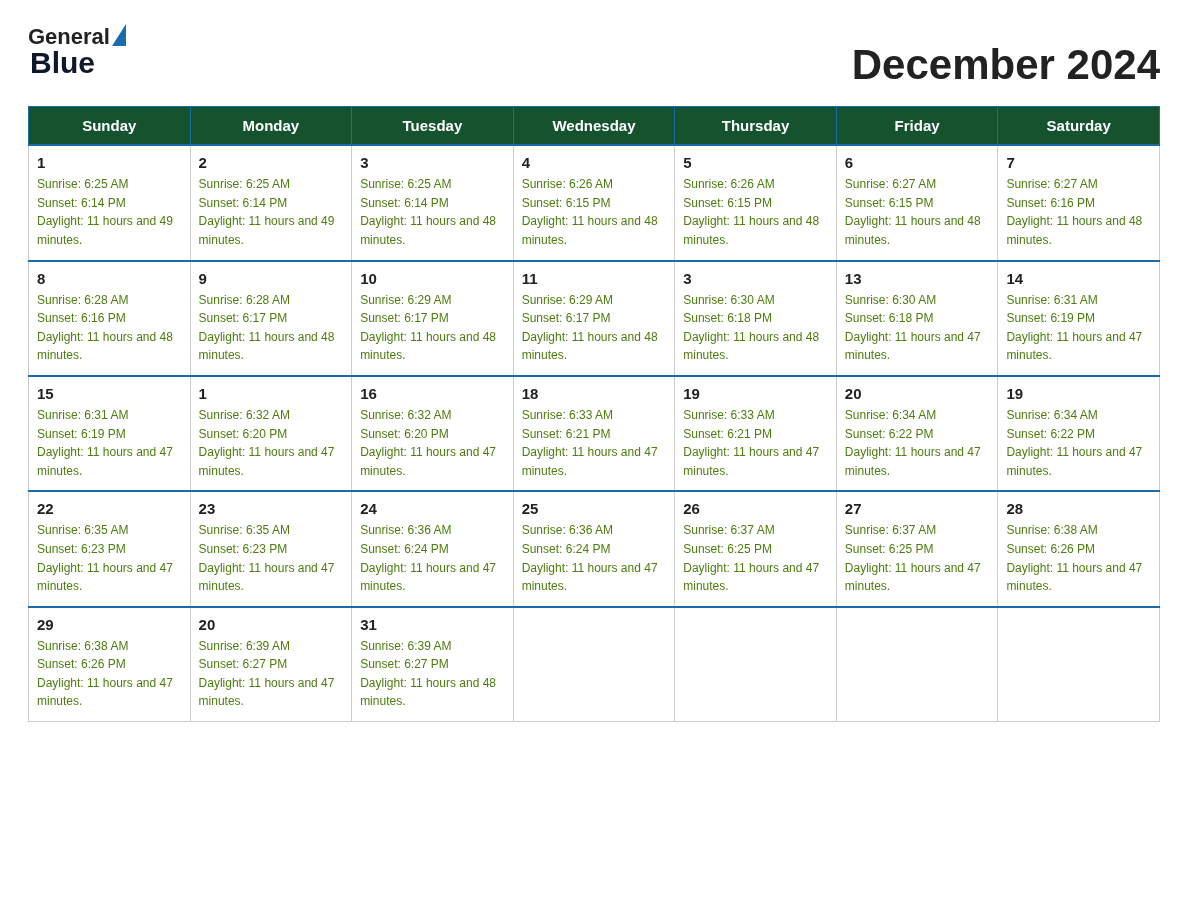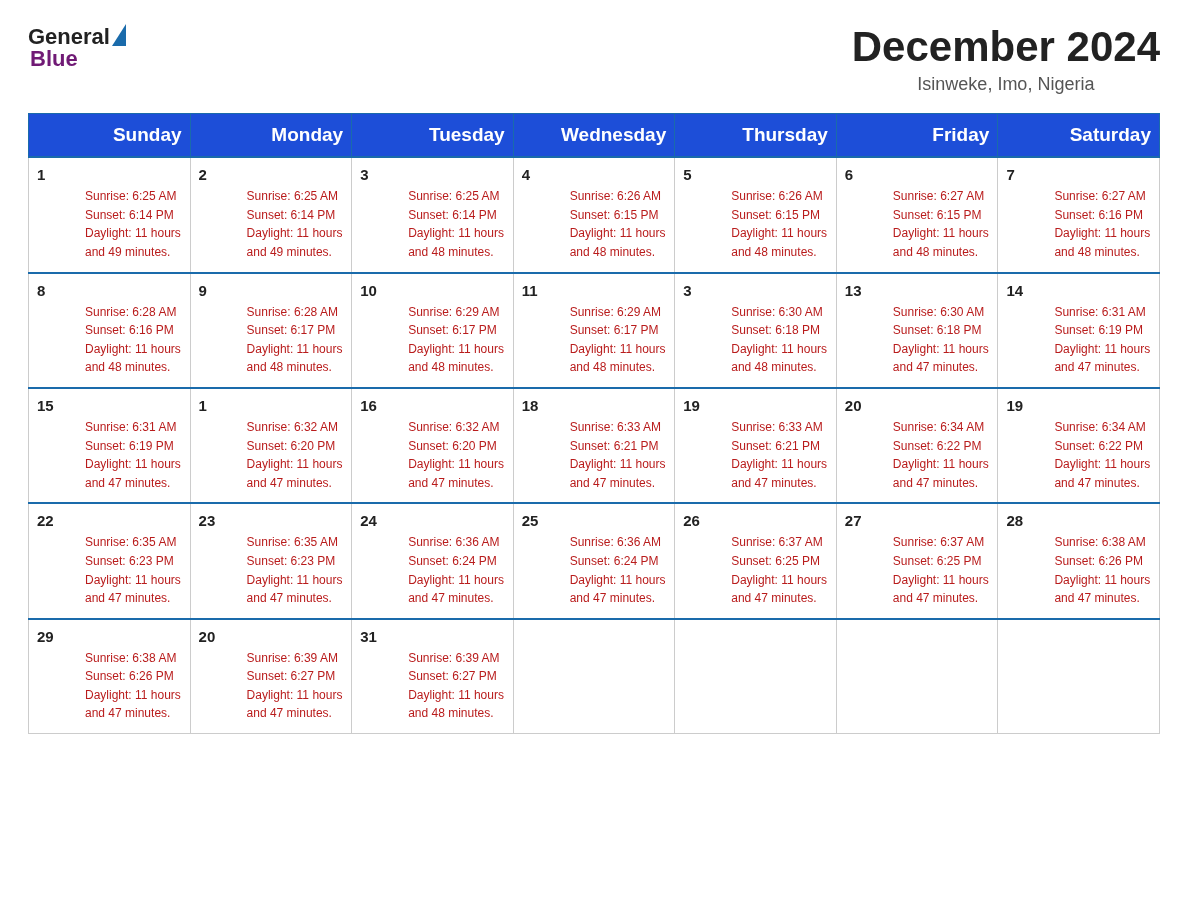--- a/index.html
+++ b/index.html
@@ -34,9 +34,9 @@
       top: -2px;
     }
     .logo-blue {
-      font-size: 22px;
-      font-weight: bold;
-      color: #701a75;
+      font-size: 30px;
+      font-weight: bold;
+      color: #0f172a;
     }
     .title-section {
       text-align: center;

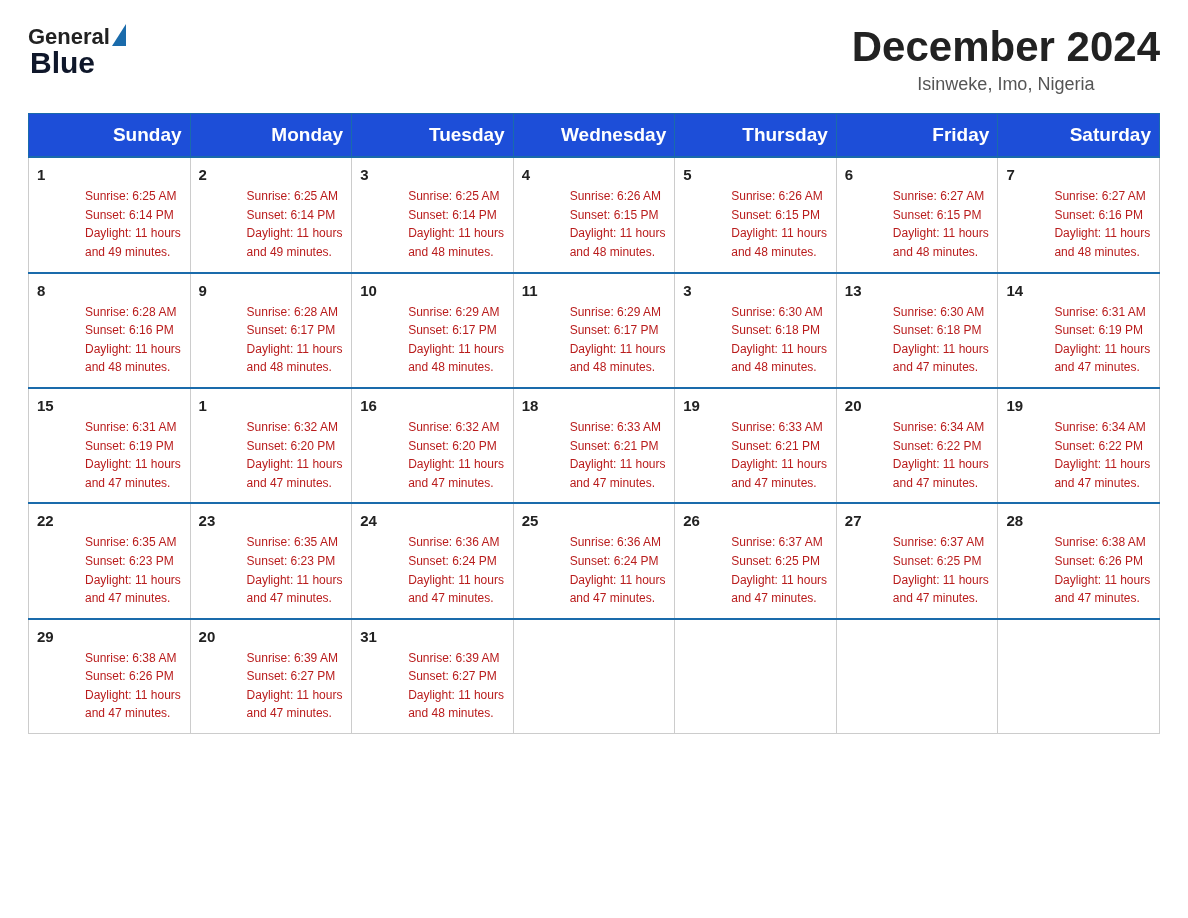--- a/index.html
+++ b/index.html
@@ -39,7 +39,8 @@
       color: #0f172a;
     }
     .title-section {
-      text-align: center;
+      text-align: right;
+      margin-top: 18px;
     }
     .main-title {
       font-size: 42px;

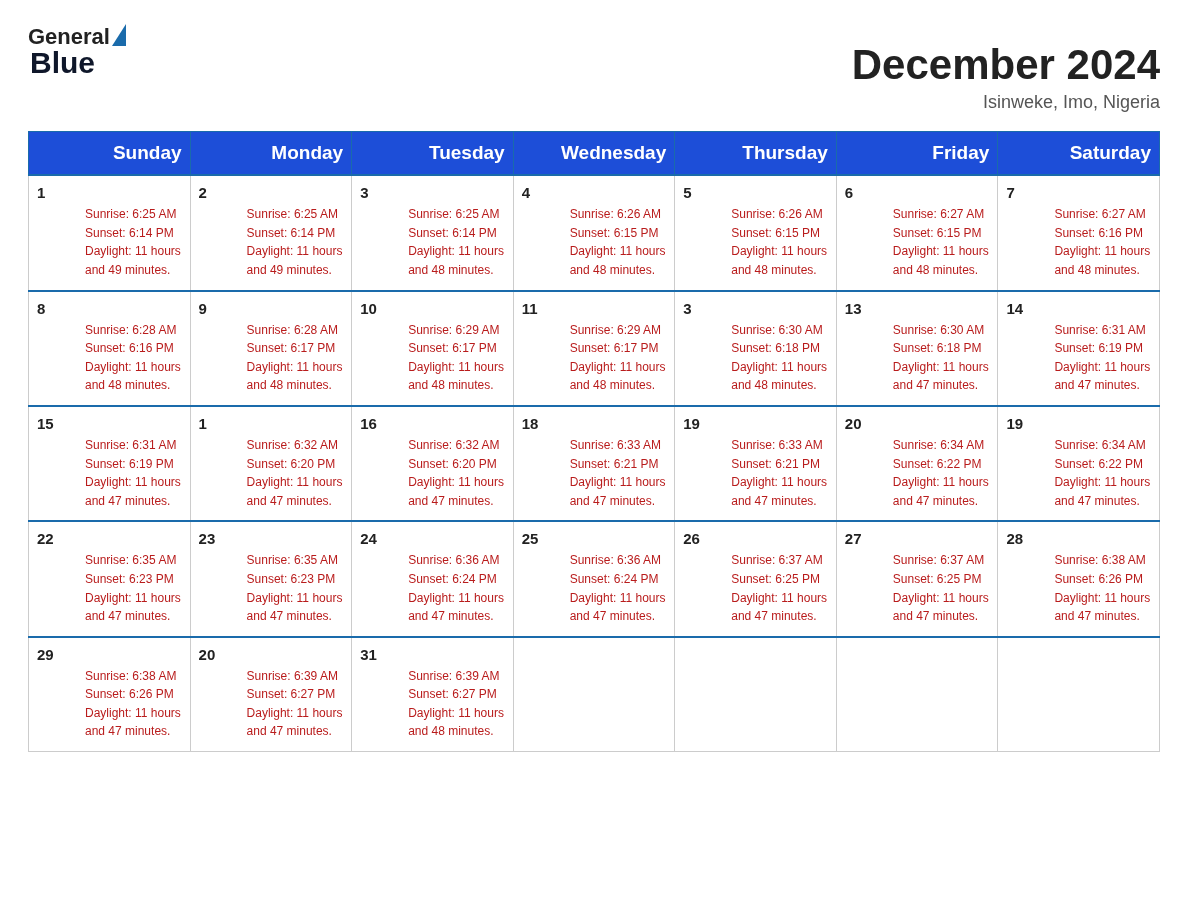--- a/index.html
+++ b/index.html
@@ -123,7 +123,6 @@
   </div>
   <div class="title-section">
     <div class="main-title">December 2024</div>
-    <div class="subtitle">Isinweke, Imo, Nigeria</div>
   </div>
 </div>
 

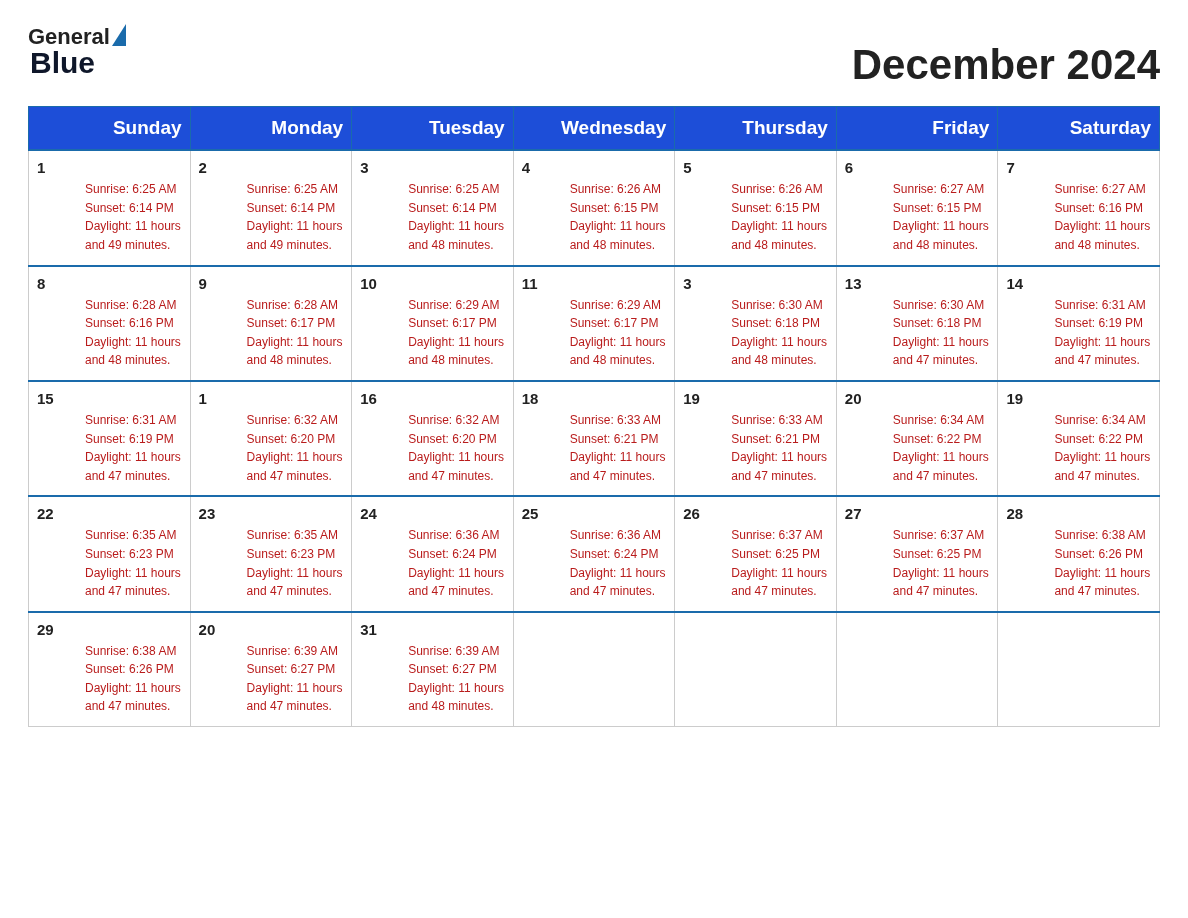--- a/index.html
+++ b/index.html
@@ -59,12 +59,12 @@
       border: 1px solid #1a6bab;
     }
     .calendar-table th {
-      background-color: #1d4ed8;
+      background-color: #14532d;
       color: #fff;
-      font-size: 19px;
+      font-size: 15px;
       font-weight: bold;
       padding: 10px 8px;
-      text-align: right;
+      text-align: center;
       border: 1px solid #1a6bab;
     }
     .calendar-table td {

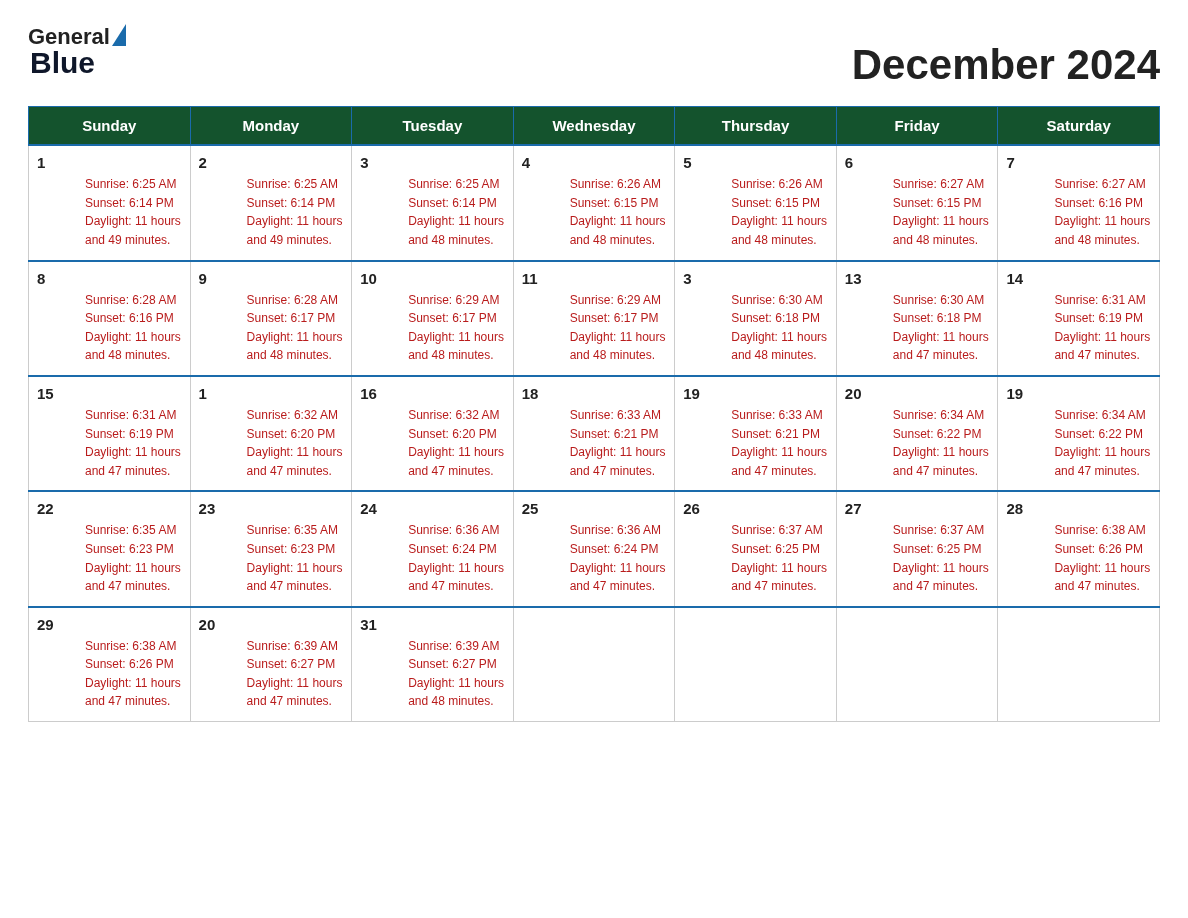--- a/index.html
+++ b/index.html
@@ -86,8 +86,7 @@
     .day-info {
       font-size: 12px;
       line-height: 1.55;
-      color: #b91c1c;
-      margin-left: 48px;
+      color: #4d7c0f;
     }
     .empty-cell {
       background: #fff;

